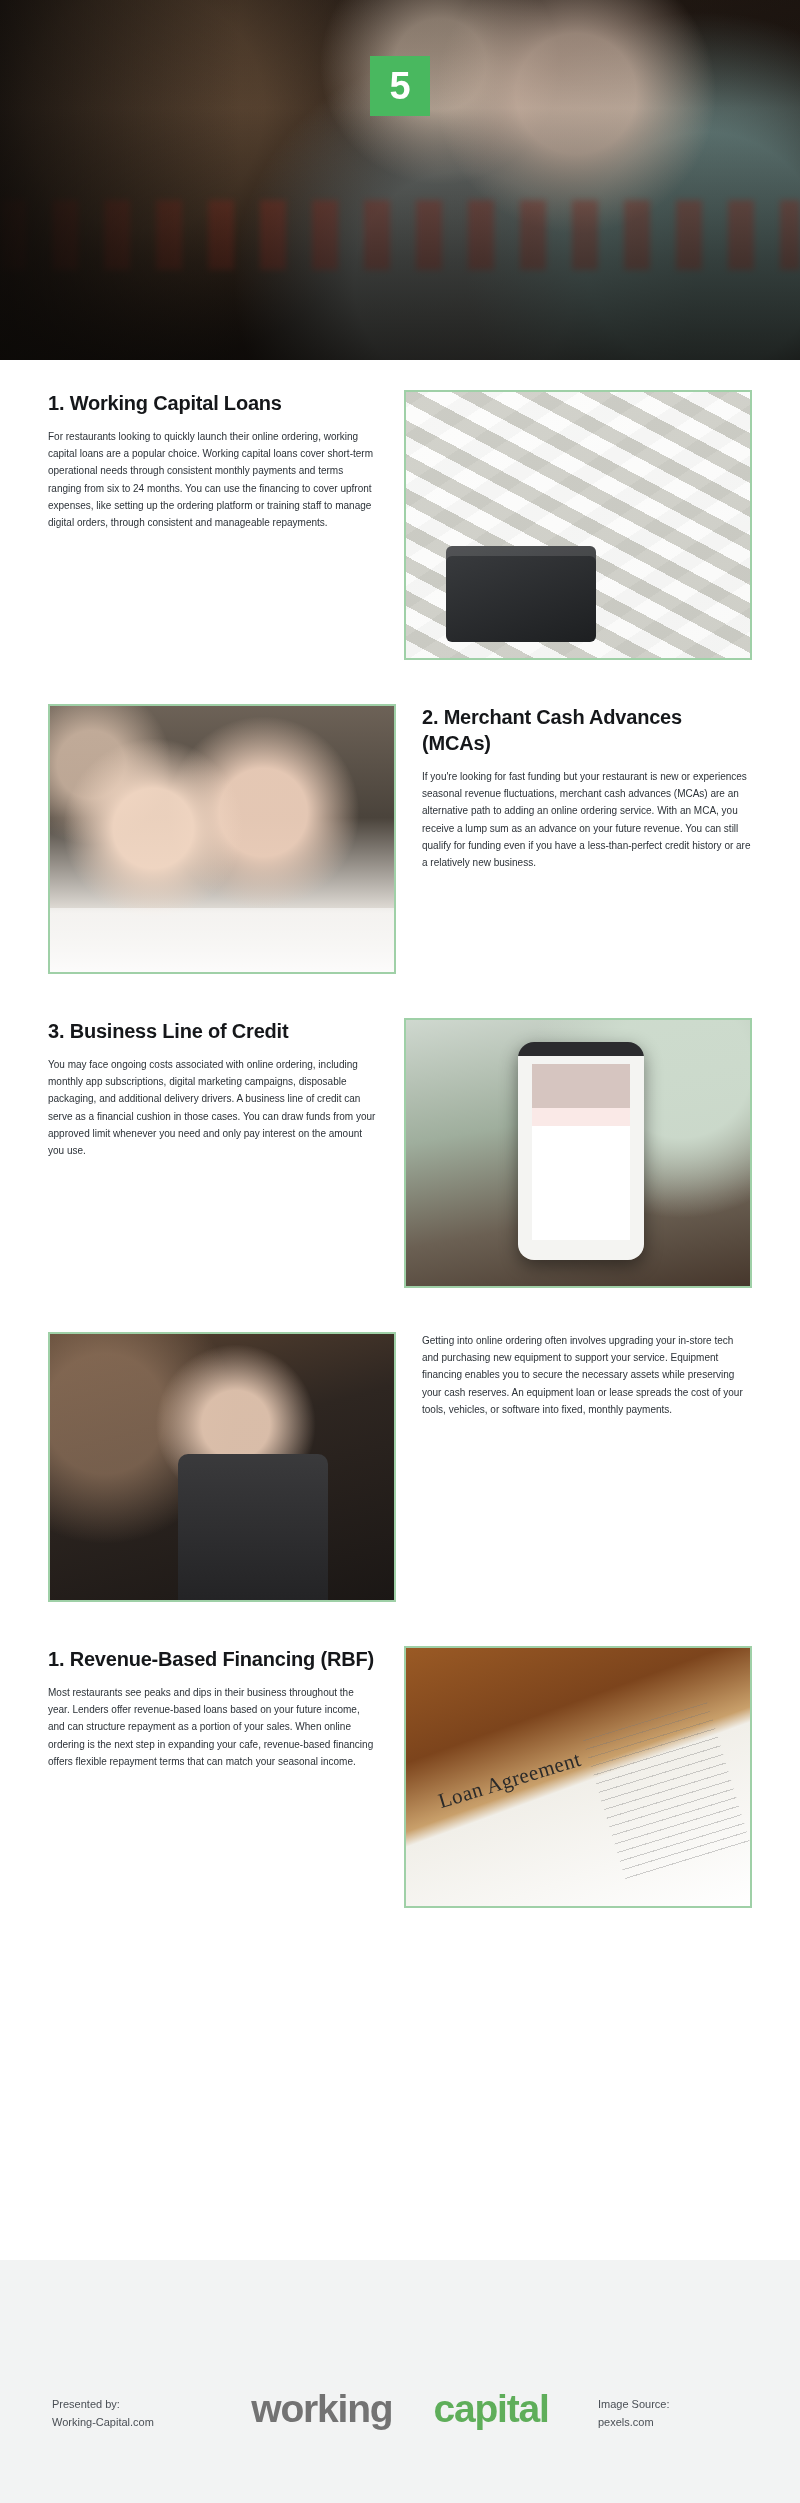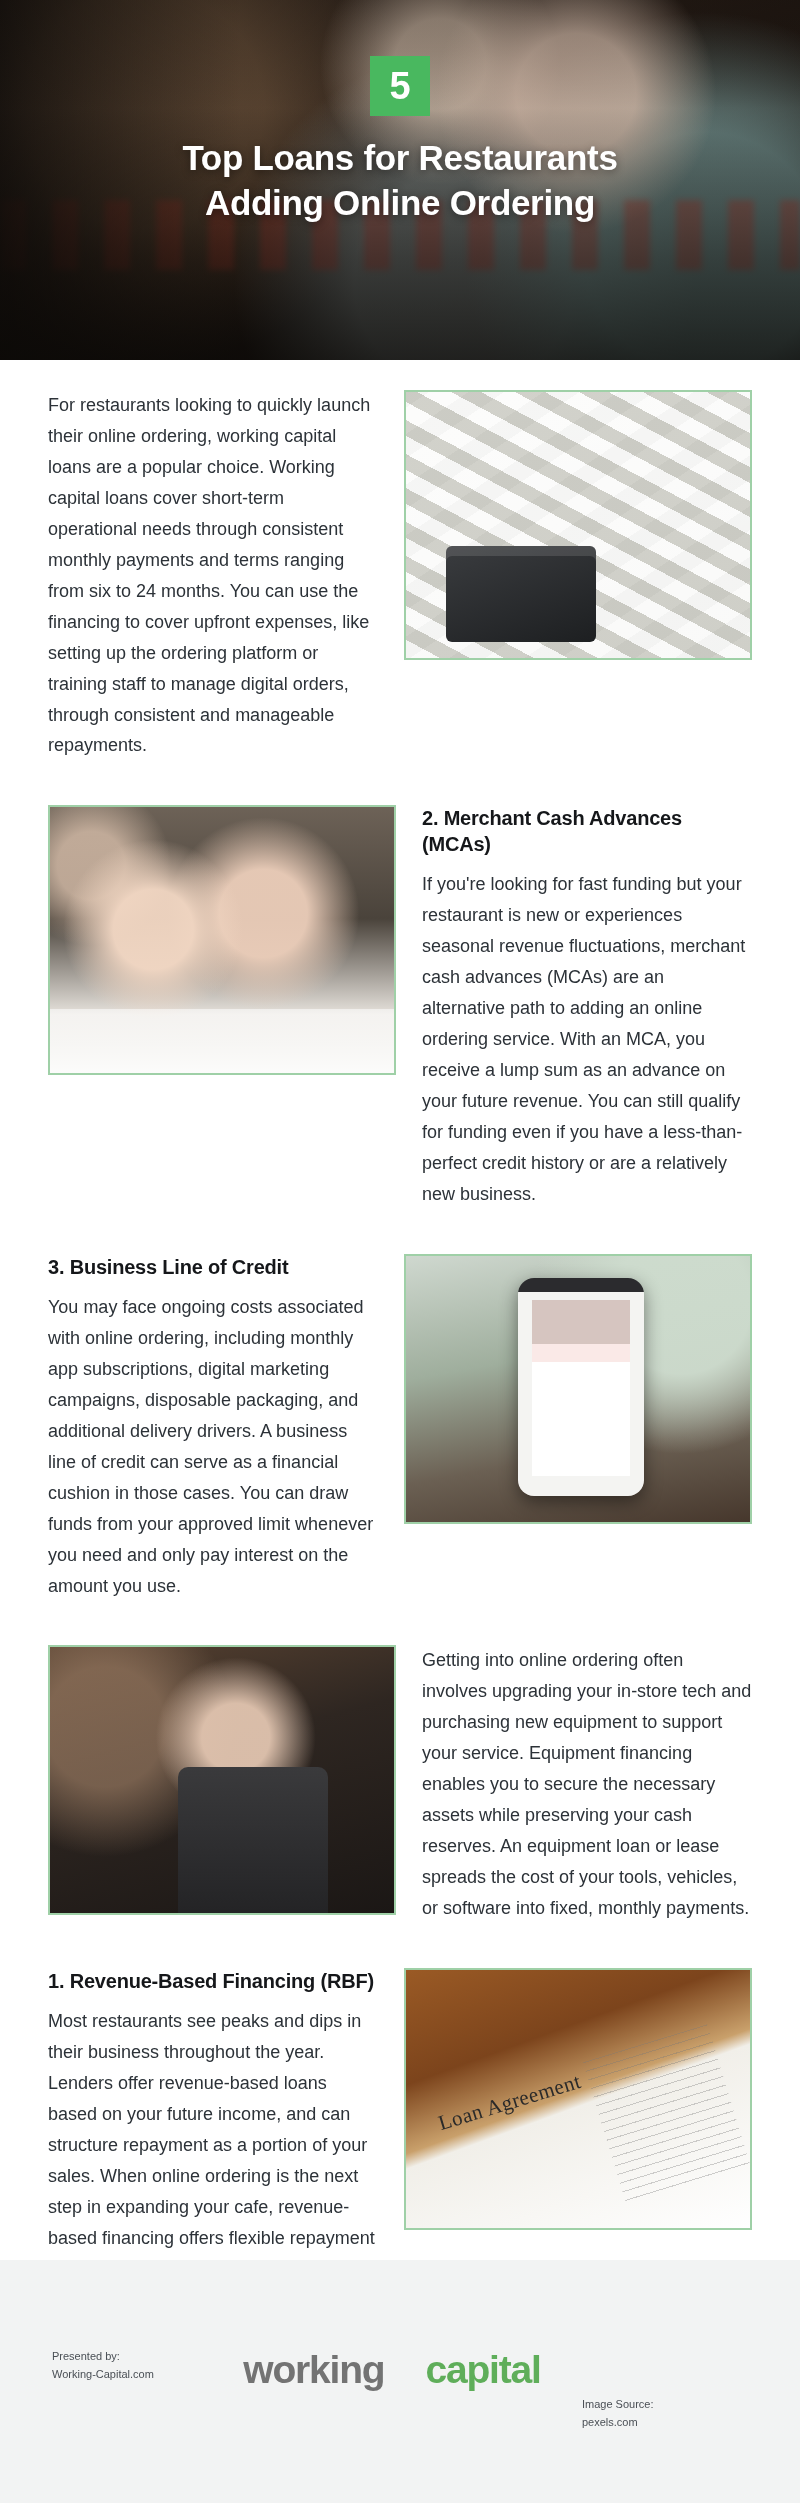--- a/index.html
+++ b/index.html
@@ -244,10 +244,6 @@
     <div class="hero-shade"></div>
     <div class="hero-content">
       <div class="hero-badge">5</div>
-      <div class="hero-title">
-        <div>Top Loans for Restaurants</div>
-        <div>Adding Online Ordering</div>
-      </div>
     </div>
   </div>
 

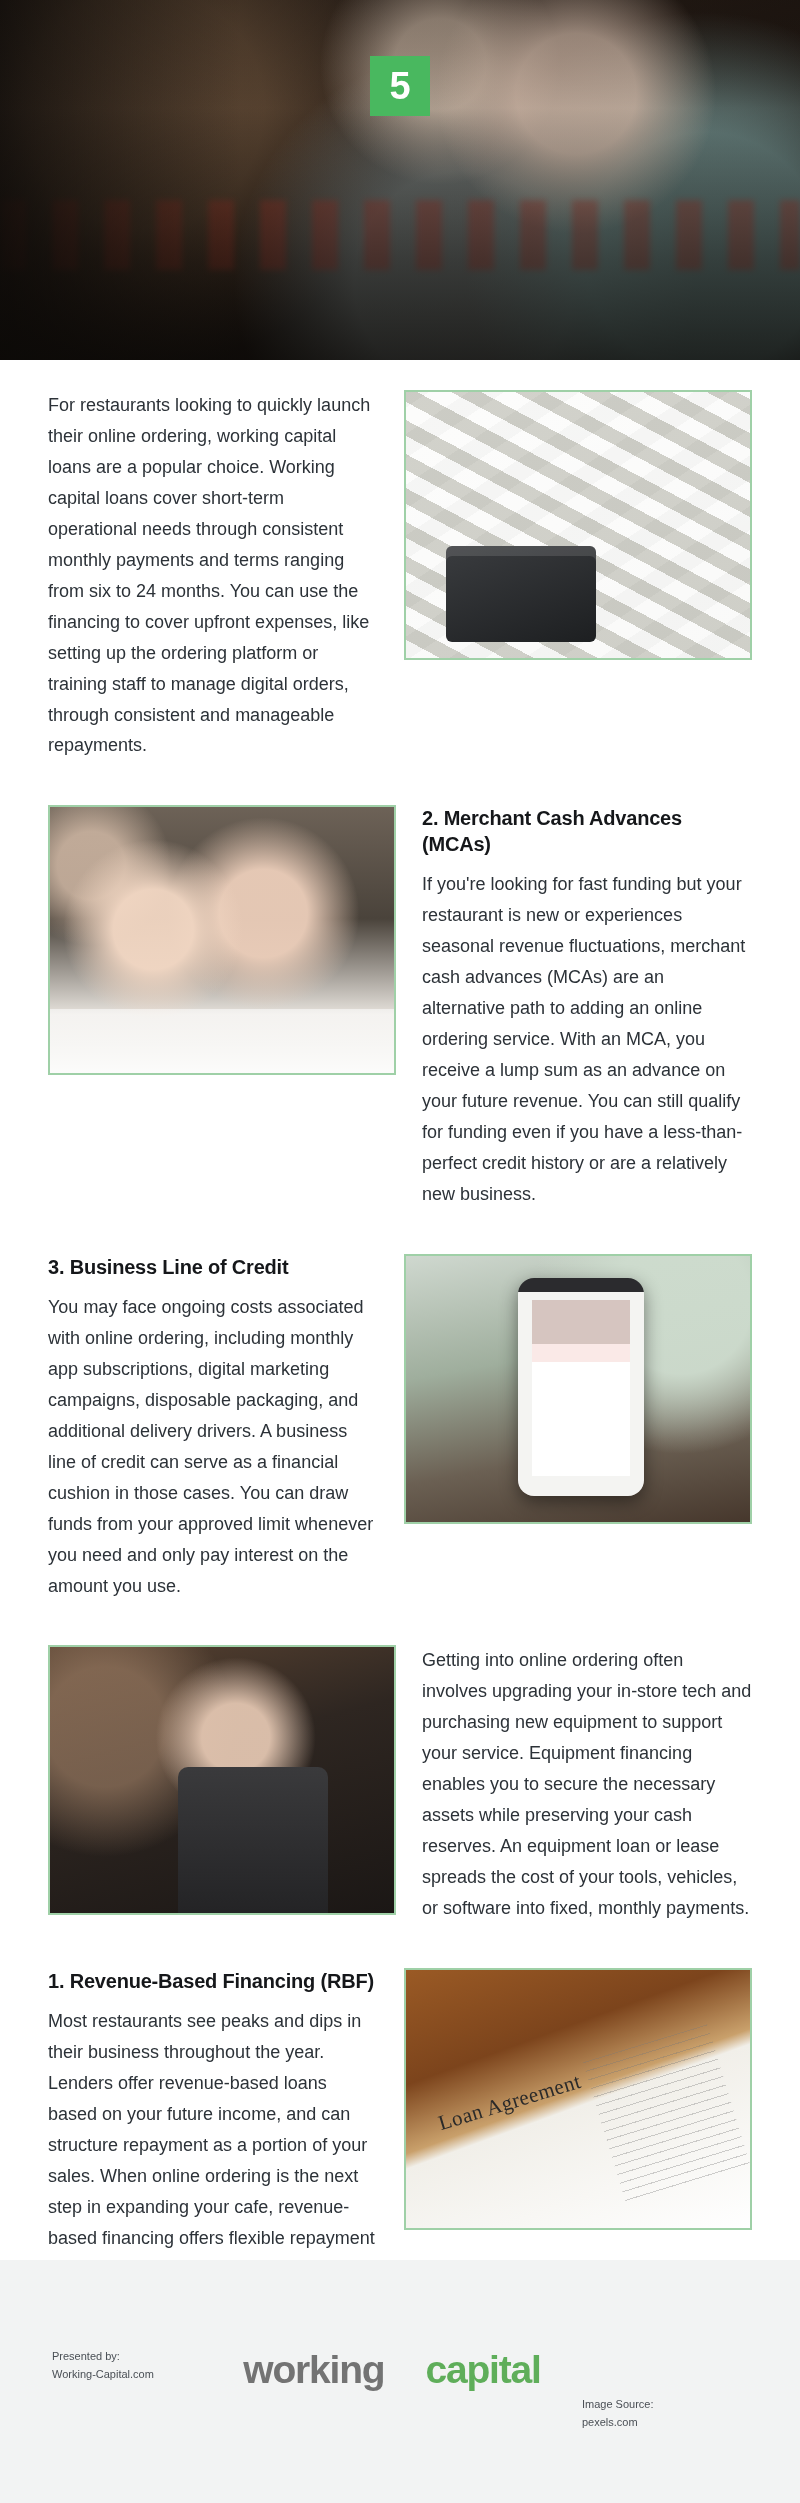--- a/index.html
+++ b/index.html
@@ -251,6 +251,7 @@
 
     <div class="section">
       <div class="col-text">
+        <div class="sec-title">1. Working Capital Loans</div>
         <div class="sec-body">For restaurants looking to quickly launch their online ordering, working capital loans are a popular choice. Working capital loans cover short-term operational needs through consistent monthly payments and terms ranging from six to 24 months. You can use the financing to cover upfront expenses, like setting up the ordering platform or training staff to manage digital orders, through consistent and manageable repayments.</div>
       </div>
       <div class="col-img">

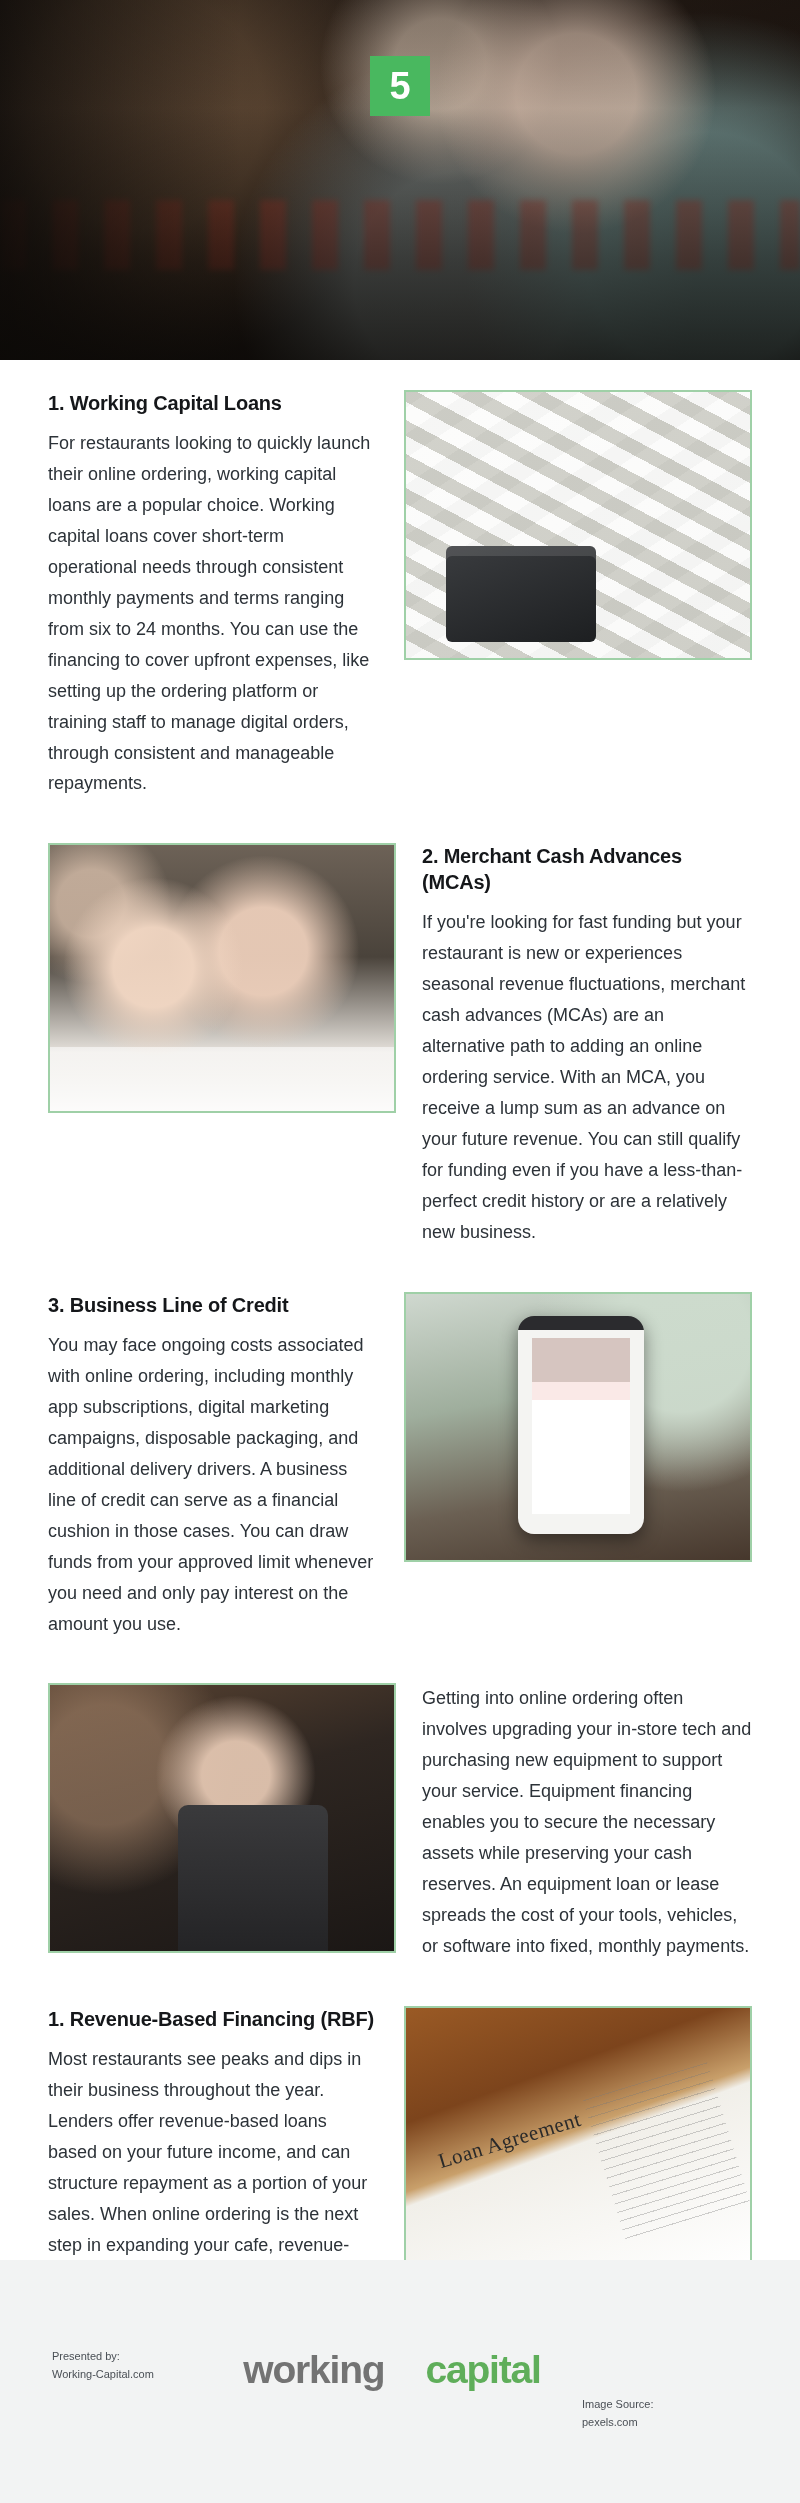--- a/index.html
+++ b/index.html
@@ -104,7 +104,7 @@
   }
   .sec-body {
     color: #2c3238;
-    font-size: 18px;
+    font-size: 10px;
     line-height: 1.72;
   }
 

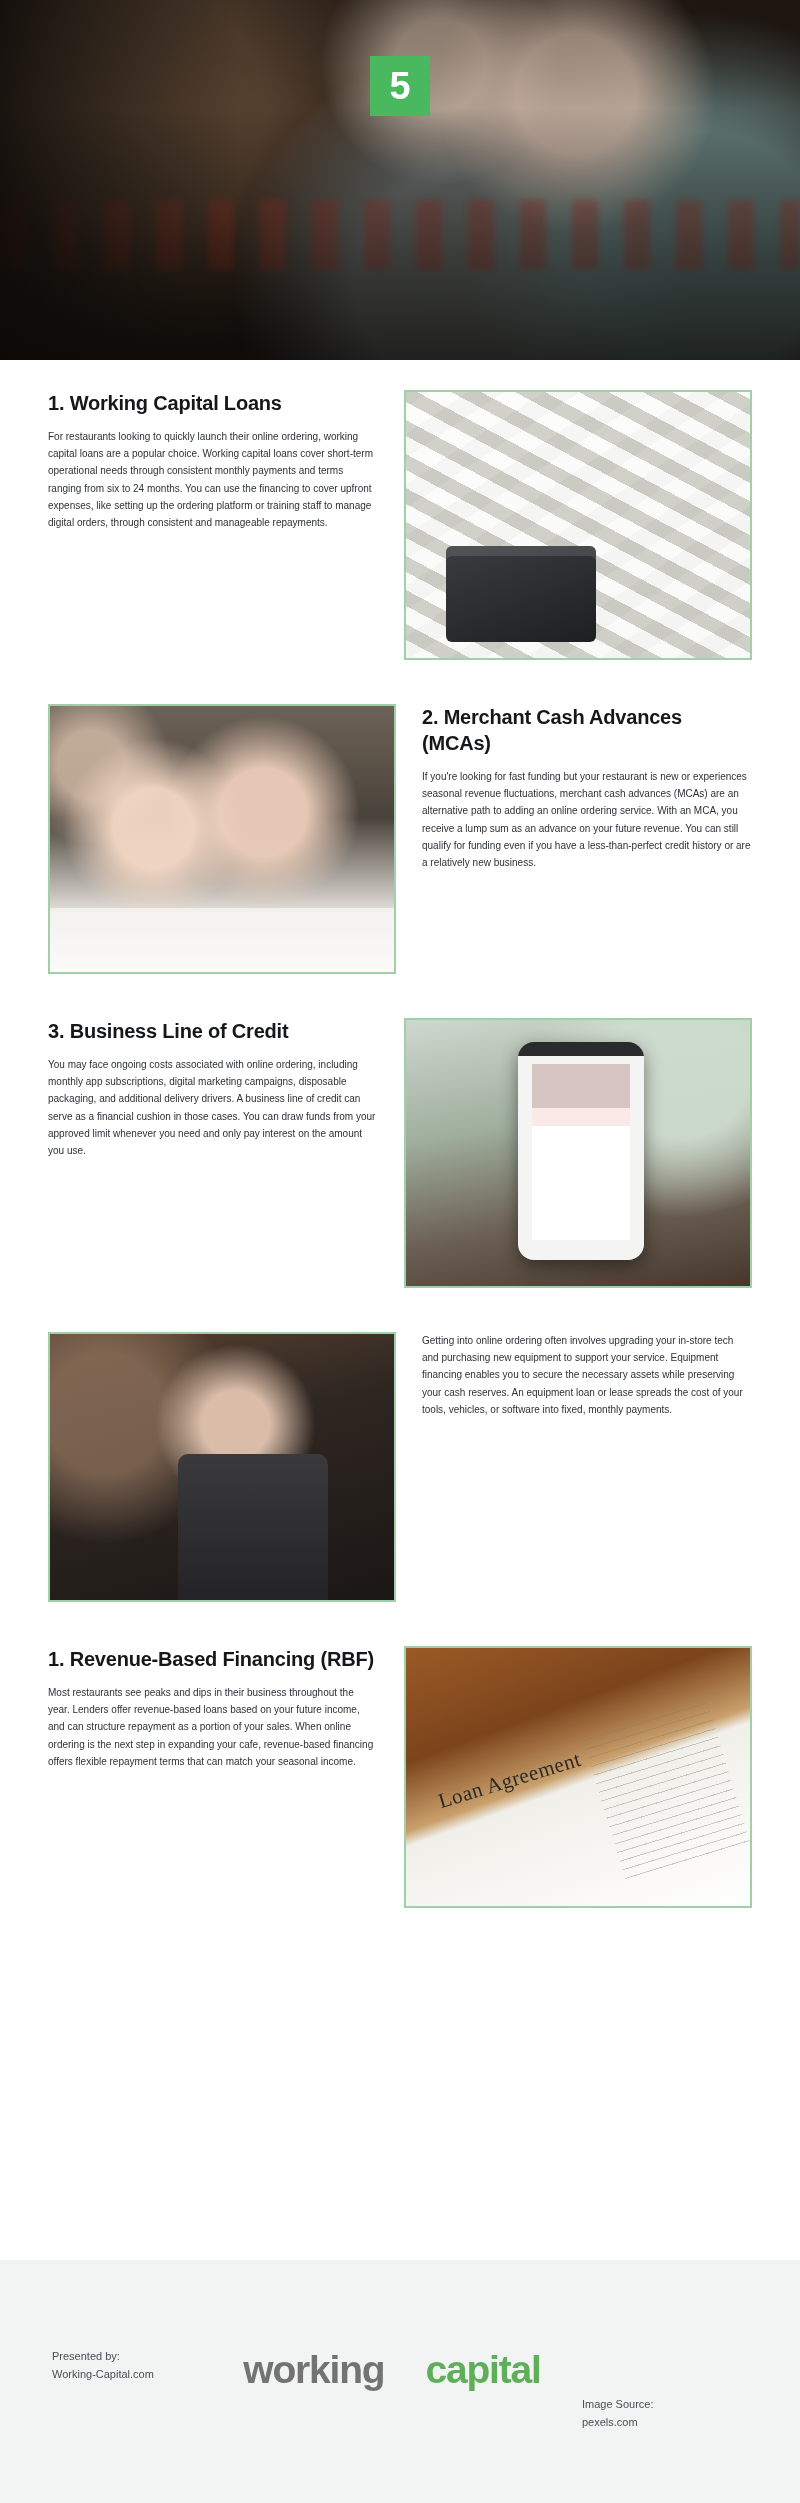--- a/index.html
+++ b/index.html
@@ -211,9 +211,9 @@
   }
   .footer-inner {
     position: absolute;
-    left: 0; right: 16px; top: 88px;
+    left: 0; right: 0; top: 88px;
     display: flex;
-    align-items: flex-start;
+    align-items: flex-end;
     justify-content: space-between;
     padding: 0 52px;
   }

